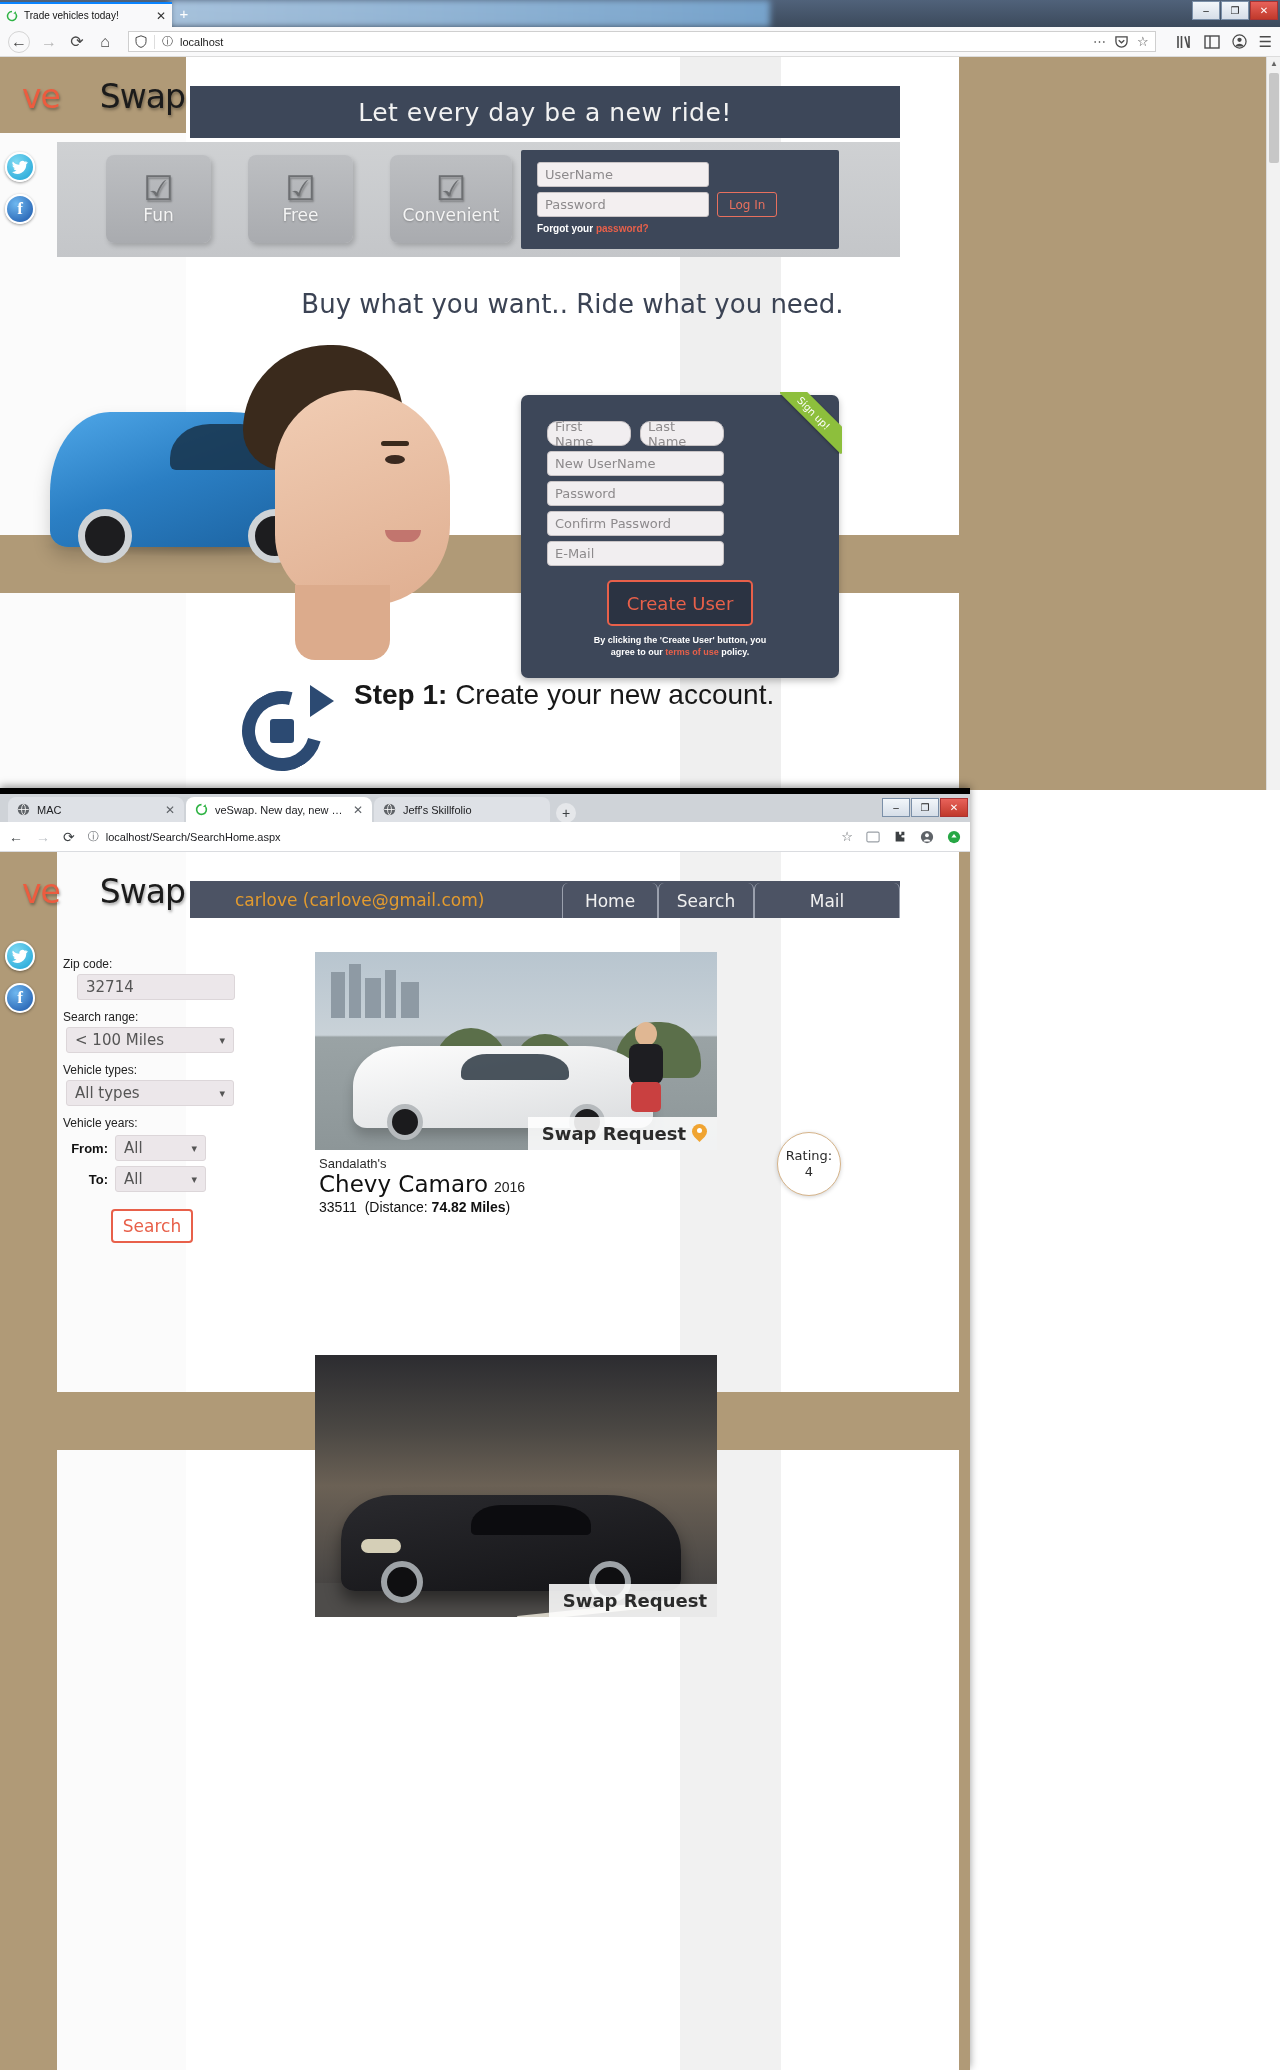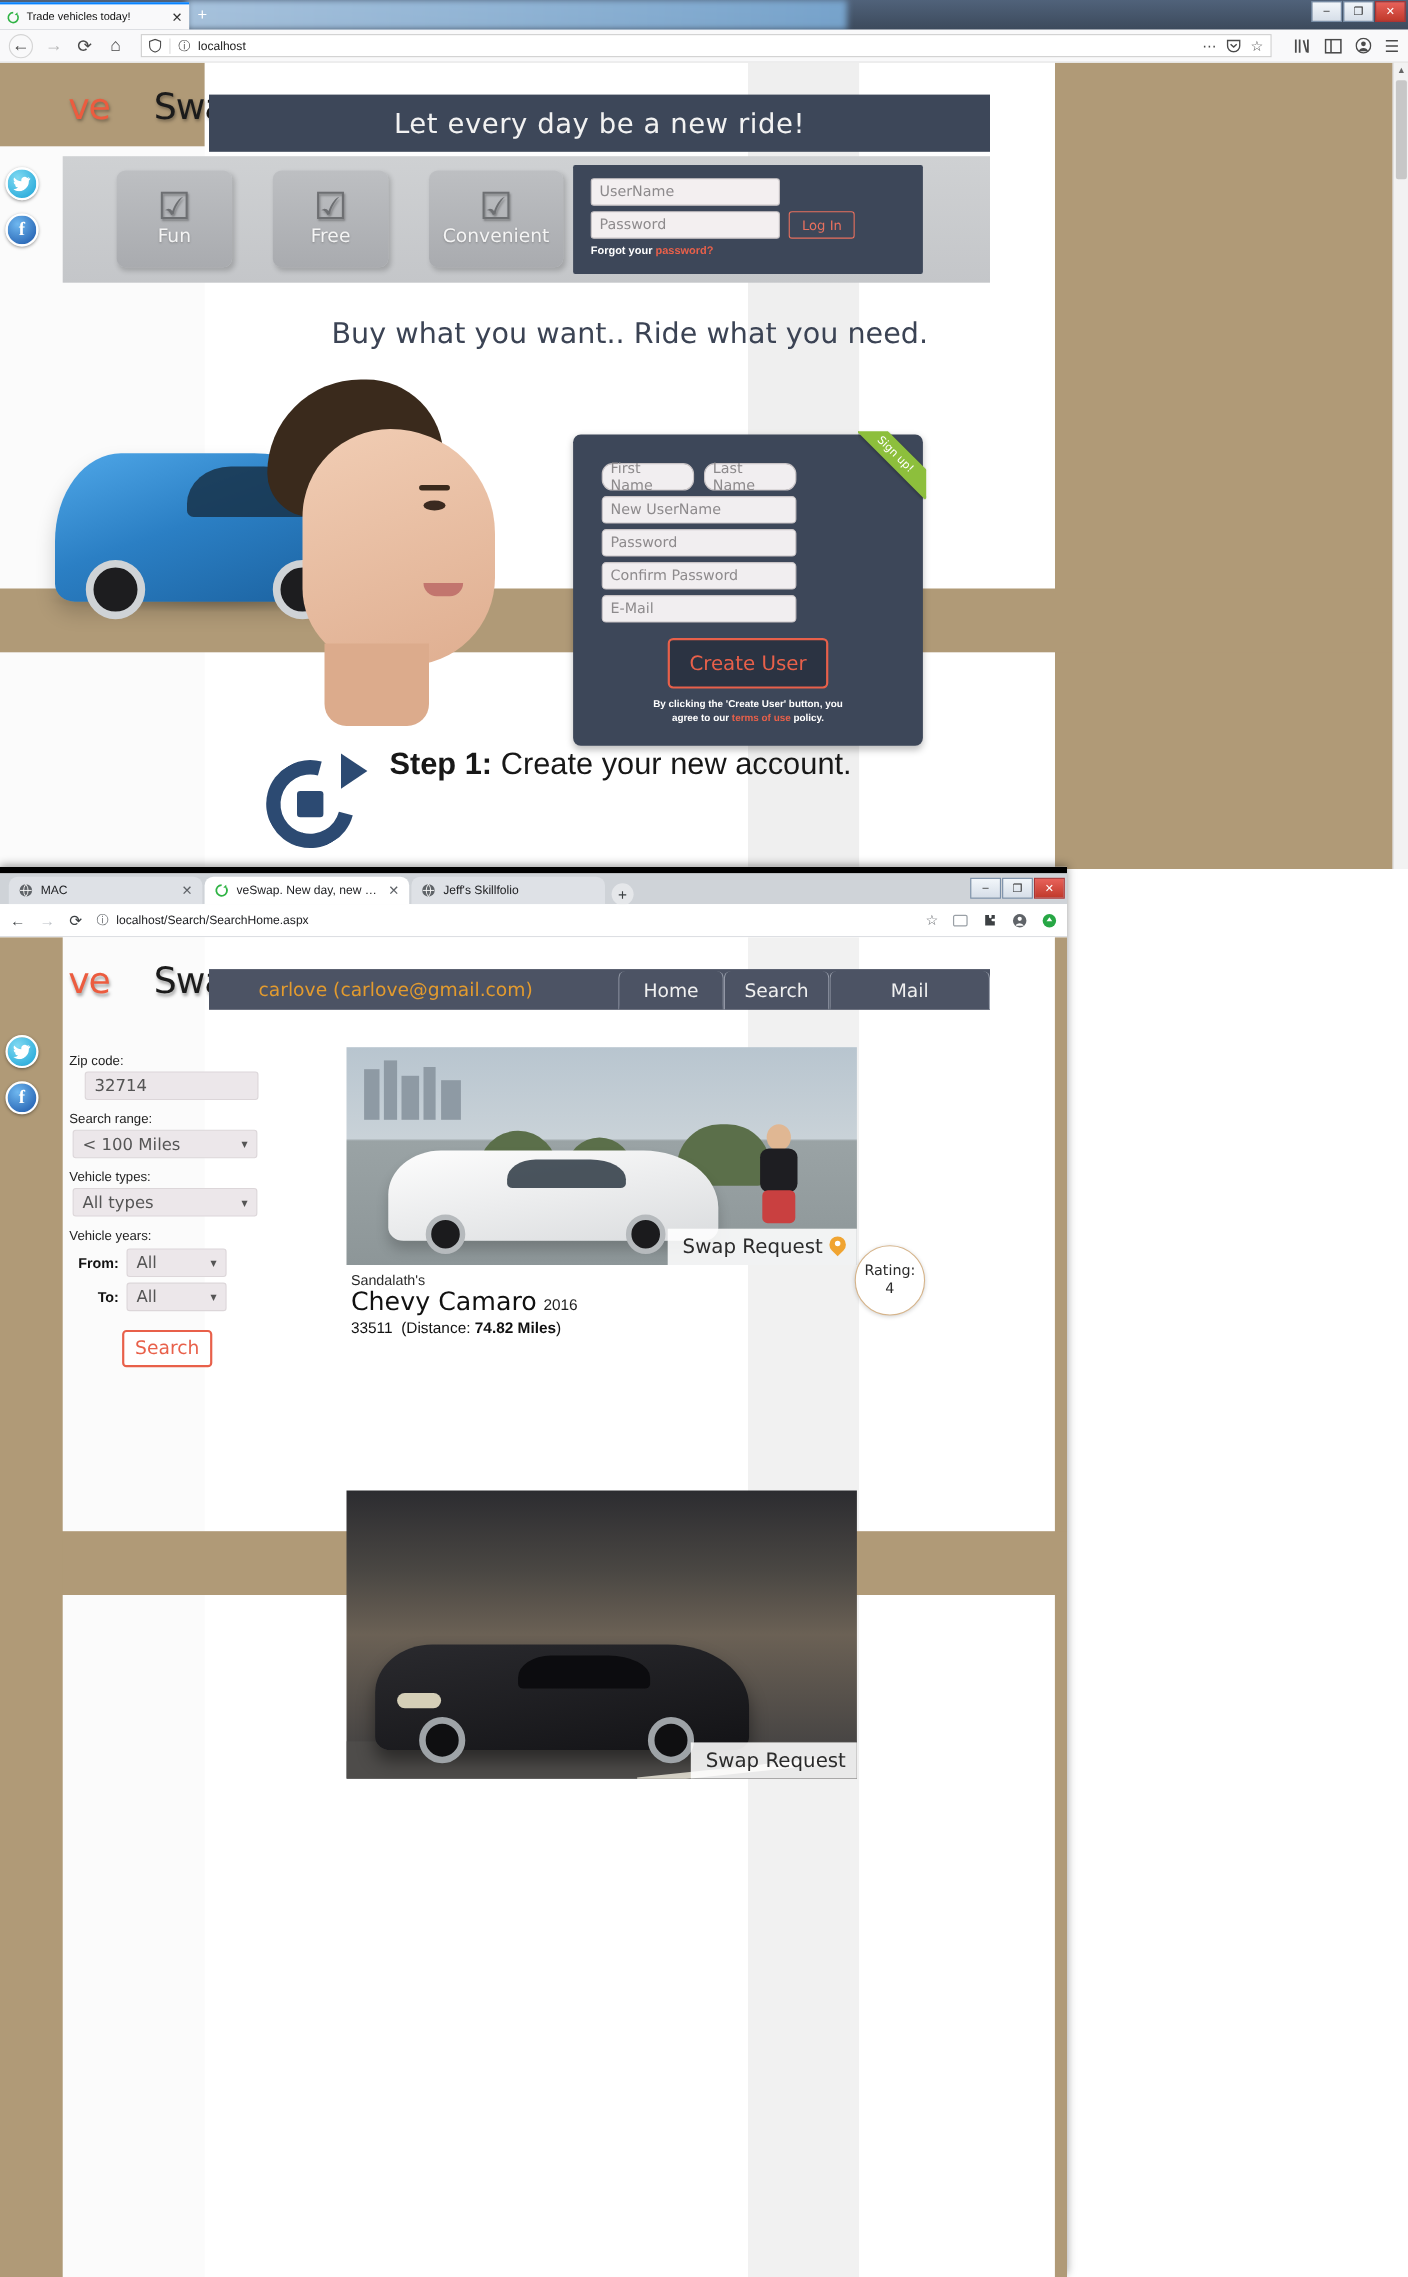--- a/index.html
+++ b/index.html
@@ -85,7 +85,7 @@
   .logo { position:absolute; left:22px; top:20px; font-size:33px;
     font-family:"DejaVu Sans", sans-serif; letter-spacing:-1px;
     text-shadow:1px 2px 3px rgba(0,0,0,.35); }
-  .logo .ve { color:#ec5c3f;margin-left:40px; }
+  .logo .ve { color:#ec5c3f; }
   .logo .swap { color:#1b1b1b;margin-left:40px; }
 
   .tagbanner {

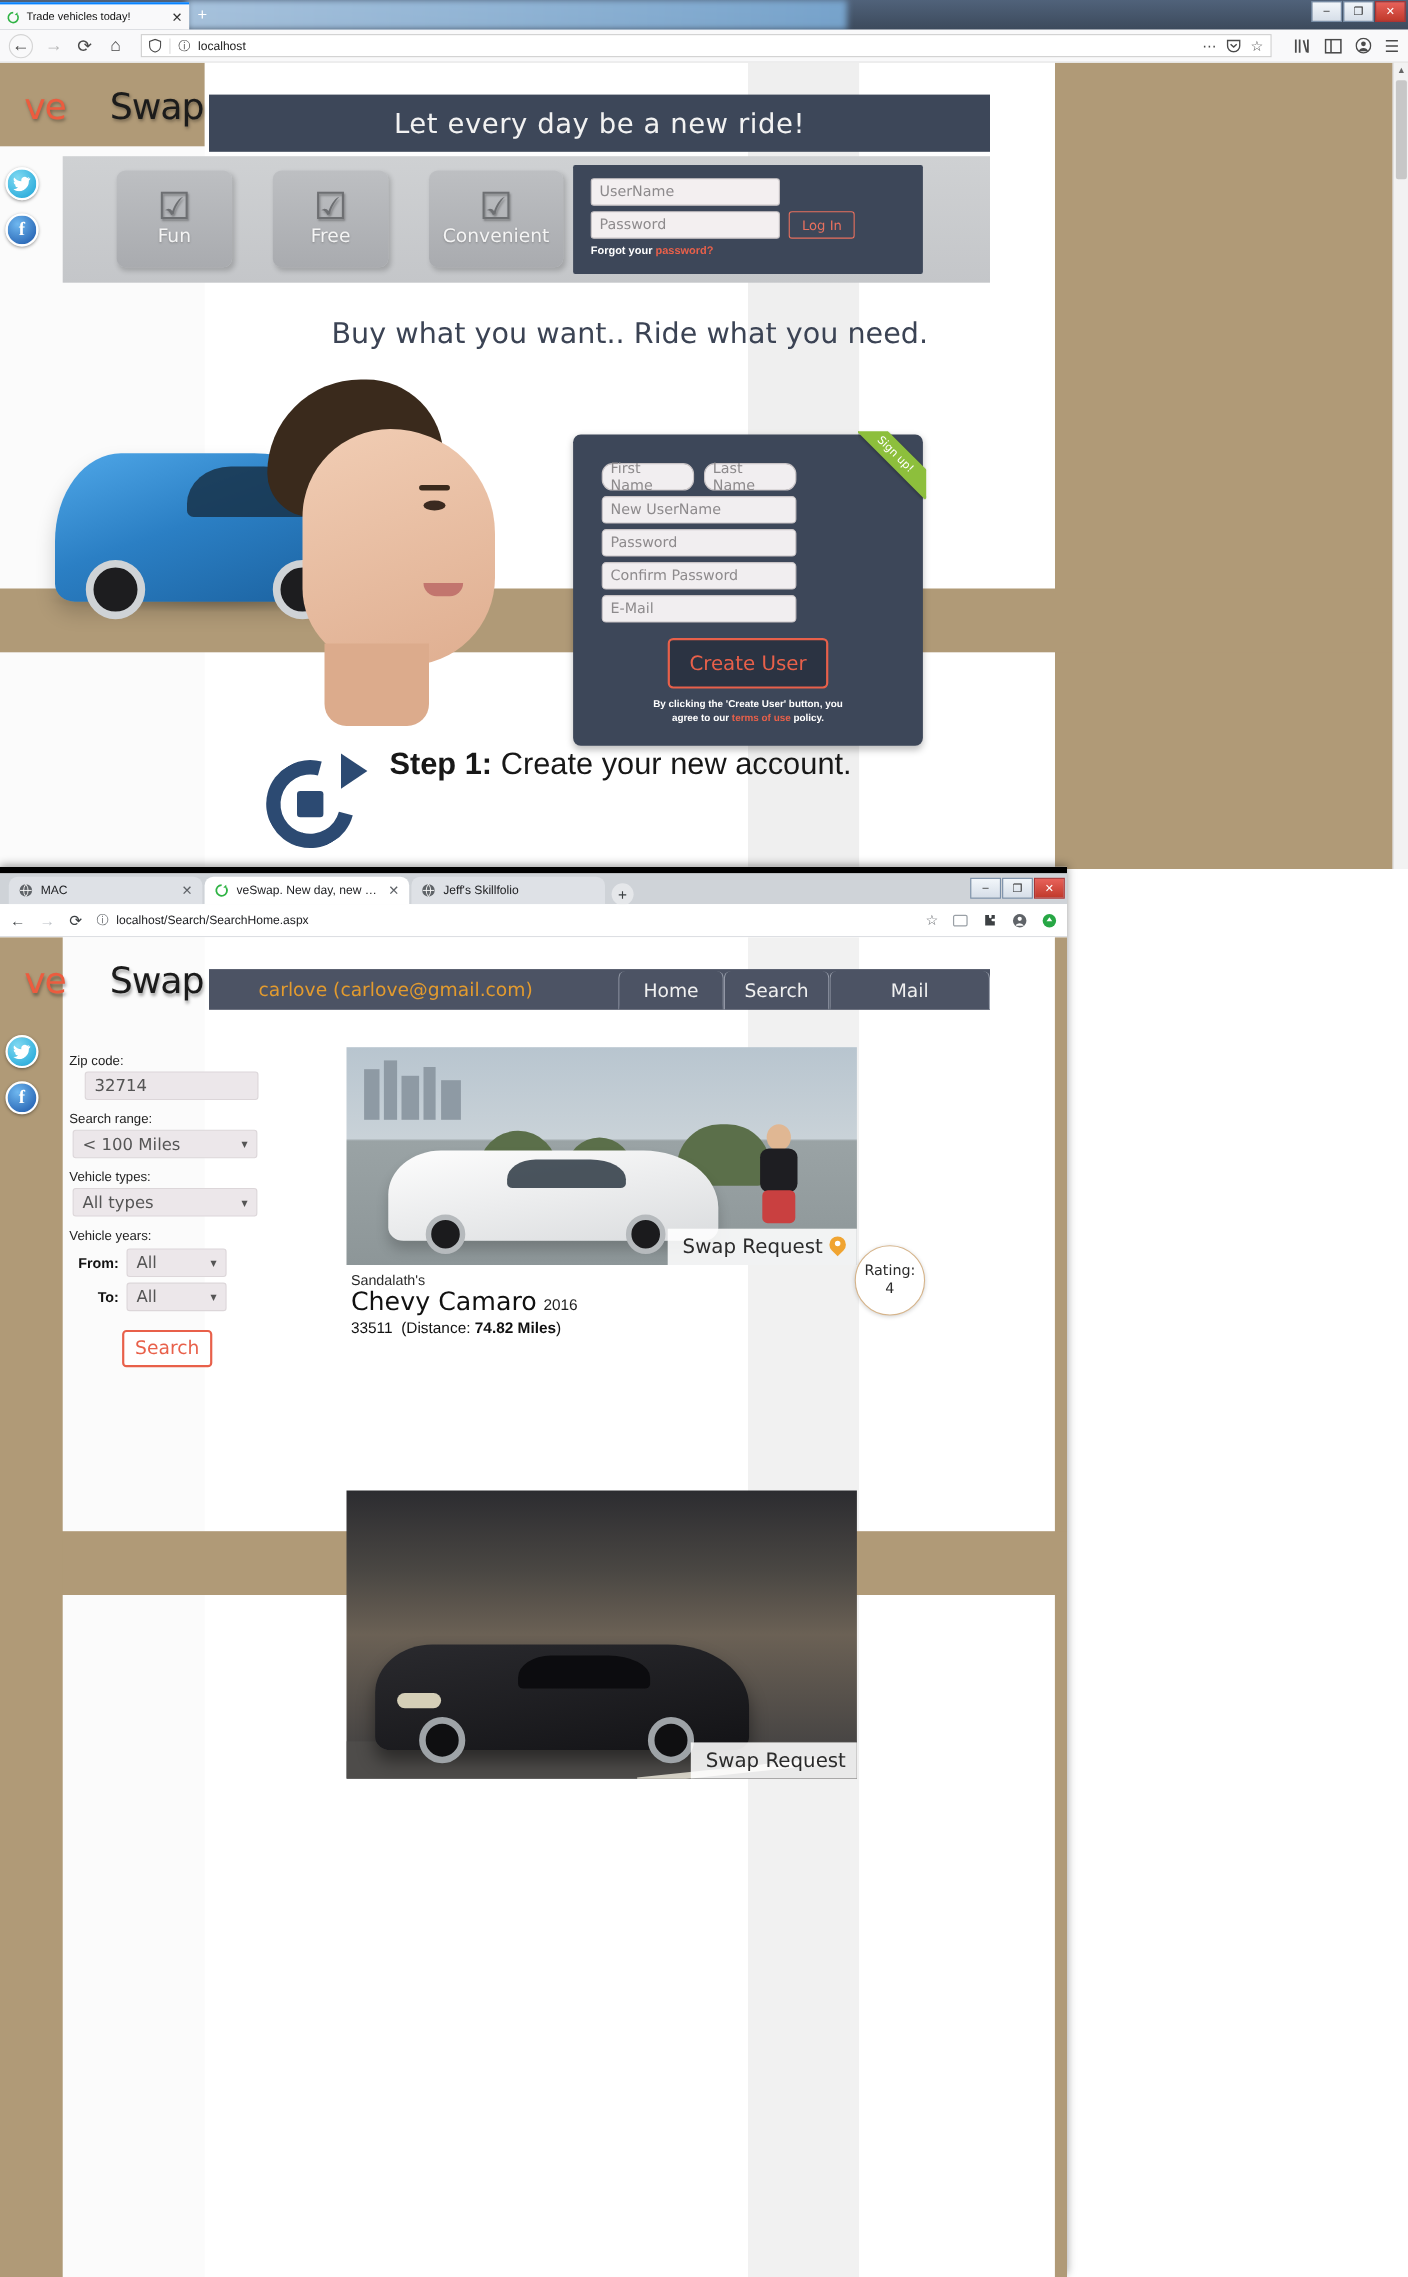--- a/index.html
+++ b/index.html
@@ -286,7 +286,7 @@
   .listing { position:absolute; left:315px; width:426px; }
   .l1 { top:100px; }
   .l2 { top:503px; }
-  .carphoto { width:464px; height:198px; position:relative; overflow:hidden; }
+  .carphoto { width:402px; height:198px; position:relative; overflow:hidden;font-weight:bold; }
   .photo1 { background:linear-gradient(#b8c5cf 0%, #c9d2d8 42%, #9aa3a5 43%, #8d9698 100%); }
   .photo1 .bld { position:absolute; bottom:0; background:#8e9aa4; }
   .photo1 .tree { position:absolute; bottom:72px; width:72px; height:50px;

